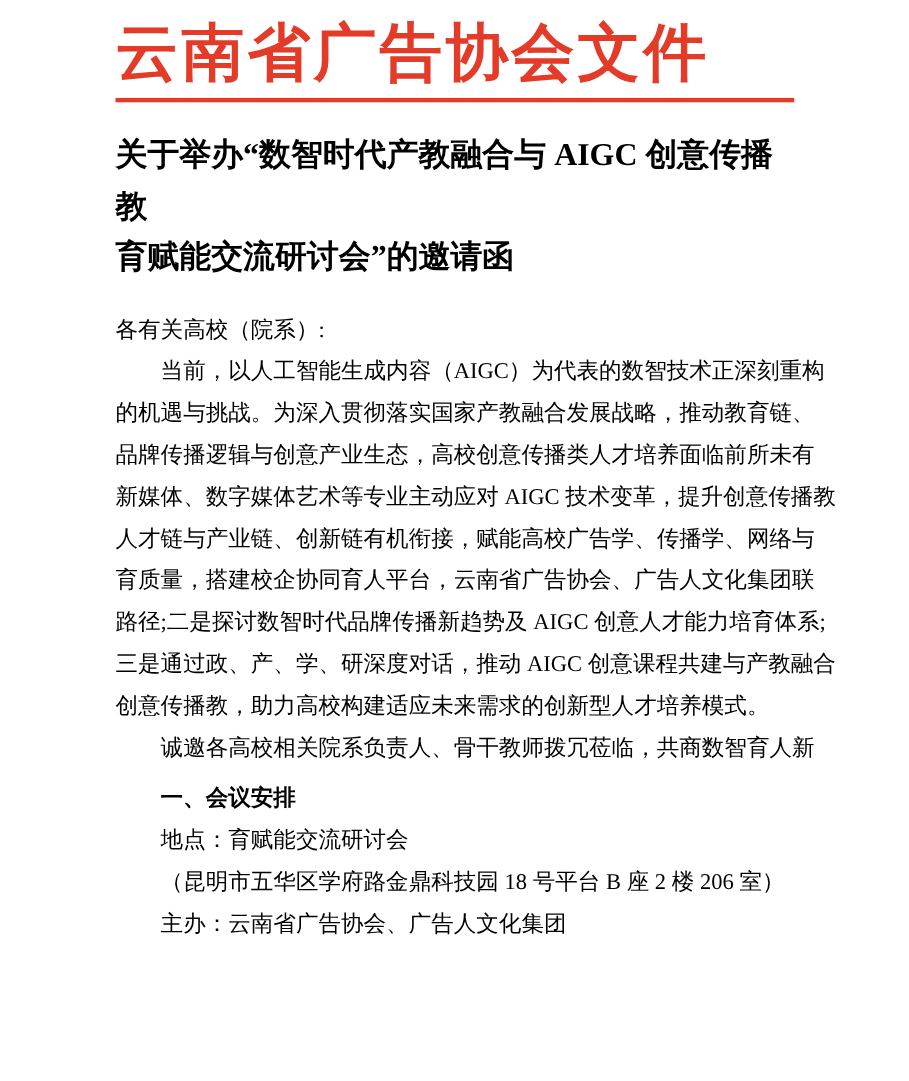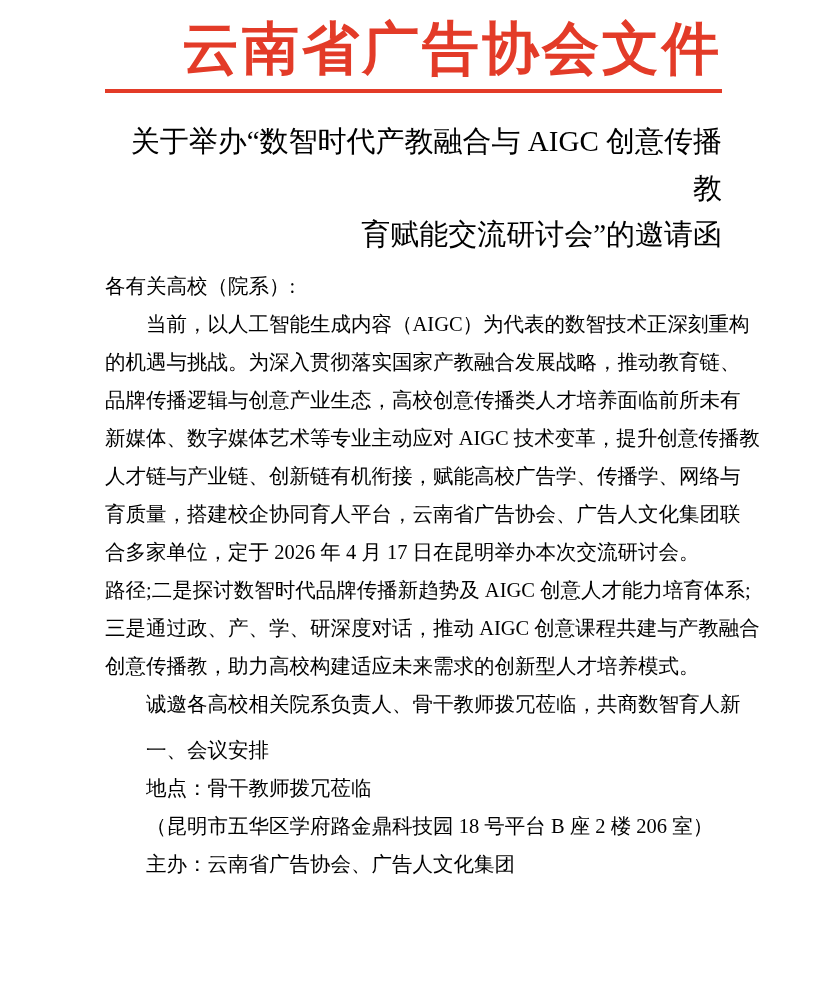--- a/index.html
+++ b/index.html
@@ -25,7 +25,7 @@
     font-weight: 700;
     font-size: 57px;
     line-height: 1.22;
-    text-align: right;
+    text-align: left;
     letter-spacing: 3px;
     white-space: nowrap;
   }

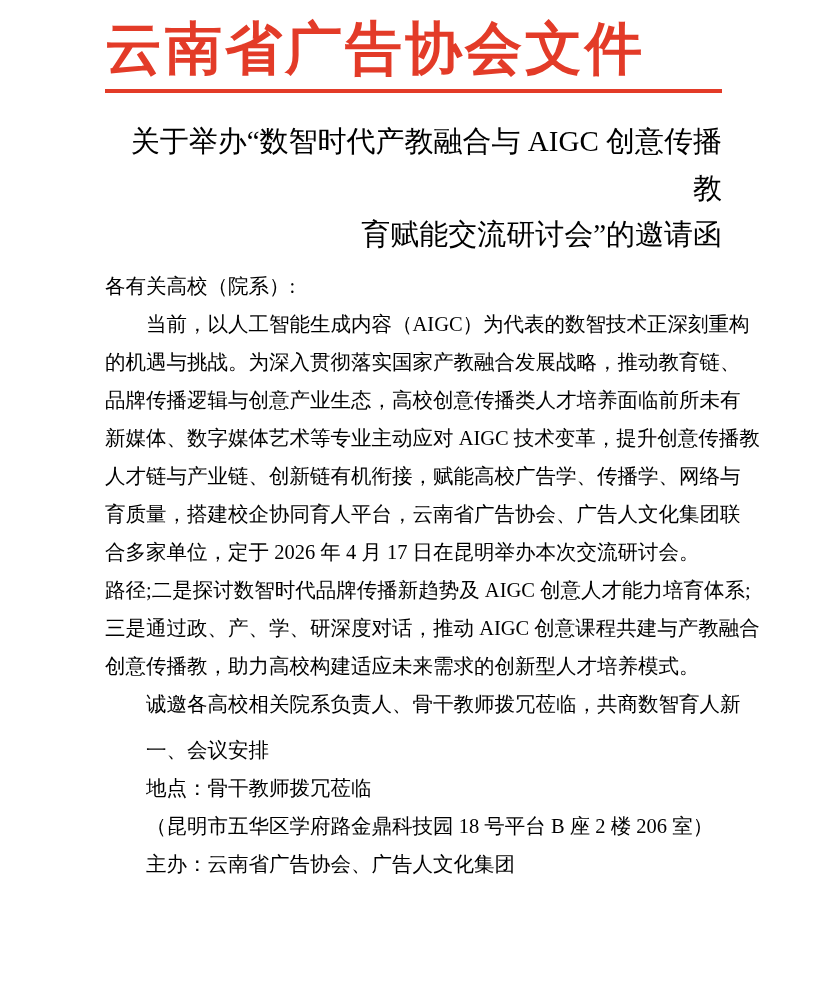--- a/index.html
+++ b/index.html
@@ -36,11 +36,11 @@
   }
   
   .doc-title {
-    margin: 25px 0 9px 0;
+    margin: 25px 0 23px 0;
     font-size: 29px;
-    font-weight: 400;
+    font-weight: 700;
     line-height: 1.62;
-    text-align: right;
+    text-align: left;
     font-family: "Liberation Serif", "DejaVu Serif", serif;
   }
   

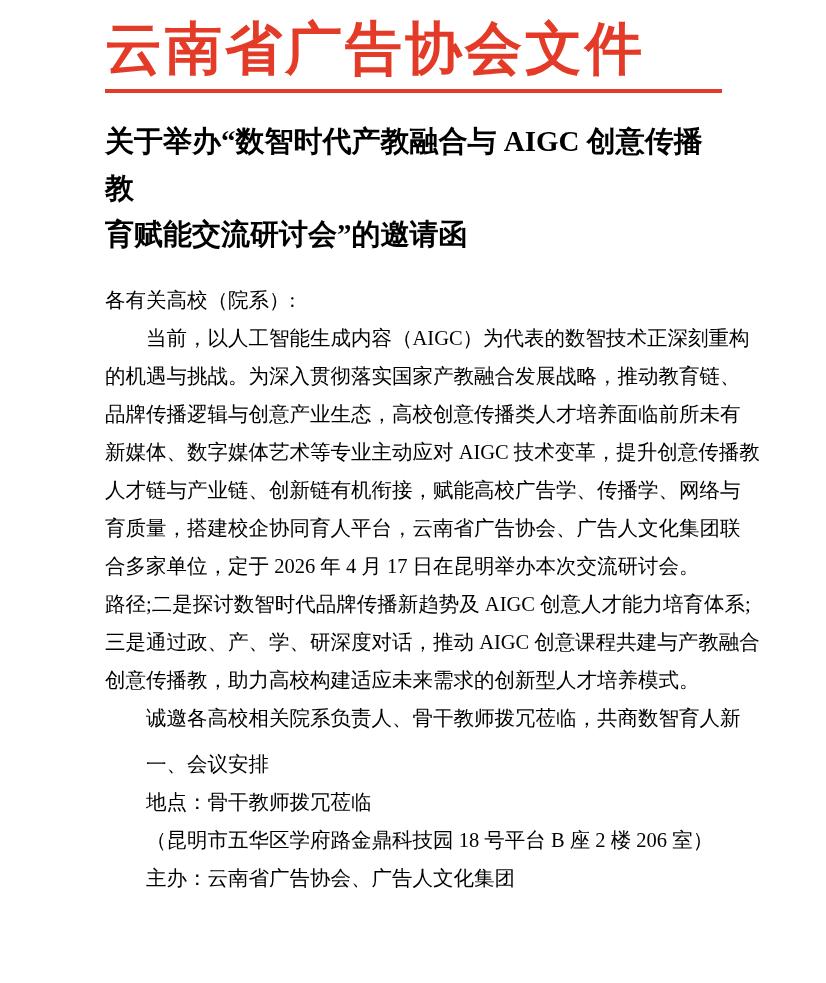--- a/index.html
+++ b/index.html
@@ -84,7 +84,6 @@
     <div class="line">新媒体、数字媒体艺术等专业主动应对 AIGC 技术变革，提升创意传播教</div>
     <div class="line">人才链与产业链、创新链有机衔接，赋能高校广告学、传播学、网络与</div>
     <div class="line">育质量，搭建校企协同育人平台，云南省广告协会、广告人文化集团联</div>
-    <div class="line">合多家单位，定于 2026 年 4 月 17 日在昆明举办本次交流研讨会。</div>
     <div class="line">路径;二是探讨数智时代品牌传播新趋势及 AIGC 创意人才能力培育体系;</div>
     <div class="line">三是通过政、产、学、研深度对话，推动 AIGC 创意课程共建与产教融合</div>
     <div class="line">创意传播教，助力高校构建适应未来需求的创新型人才培养模式。</div>

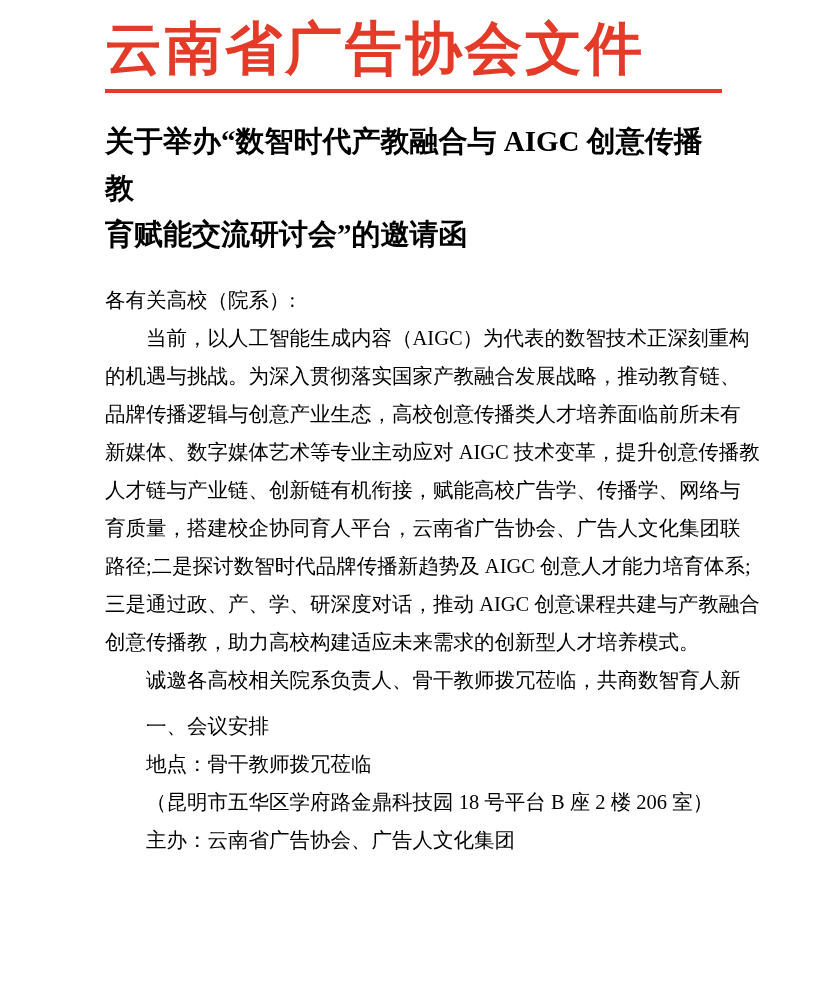--- a/index.html
+++ b/index.html
@@ -56,7 +56,7 @@
   }
   .section-heading {
     font-family: "Liberation Sans", "DejaVu Sans", sans-serif;
-    font-weight: 400;
+    font-weight: 700;
     margin-top: 8px;
   }
 </style>

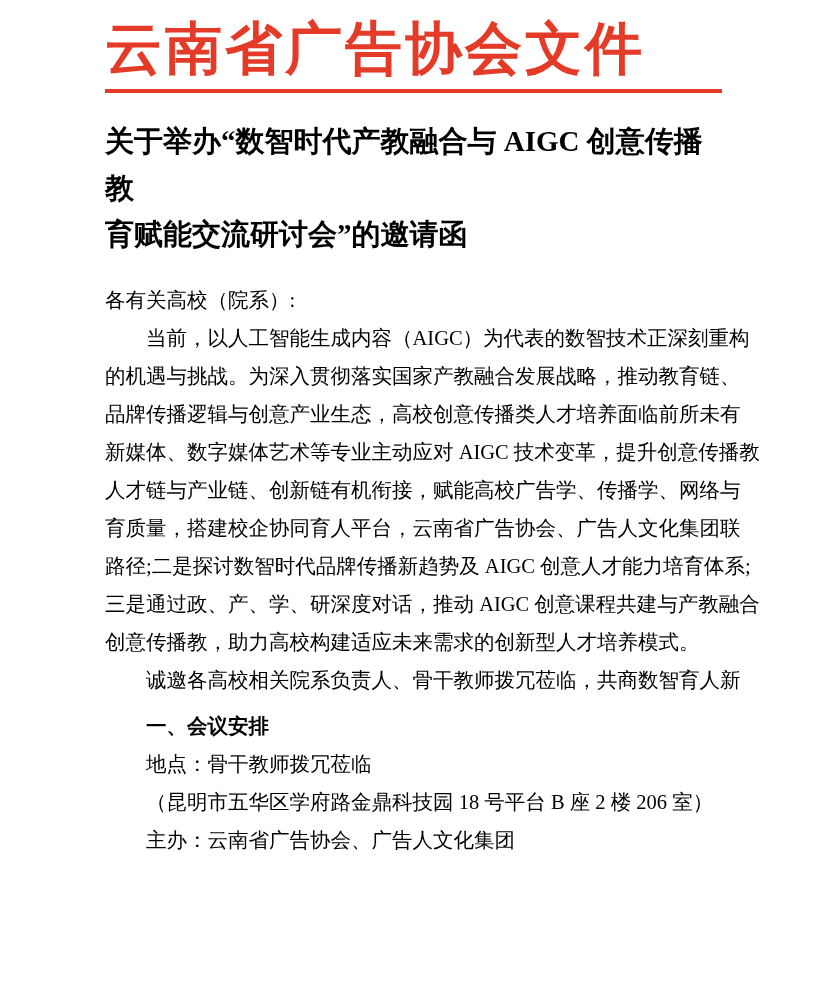--- a/index.html
+++ b/index.html
@@ -90,7 +90,7 @@
     <div class="line ind">诚邀各高校相关院系负责人、骨干教师拨冗莅临，共商数智育人新</div>
 
     <div class="line ind section-heading">一、会议安排</div>
-    <div class="line ind">地点：骨干教师拨冗莅临</div>
+    <div class="line ind">地点：育赋能交流研讨会</div>
     <div class="line ind">（昆明市五华区学府路金鼎科技园 18 号平台 B 座 2 楼 206 室）</div>
     <div class="line ind">主办：云南省广告协会、广告人文化集团</div>
   </div>

